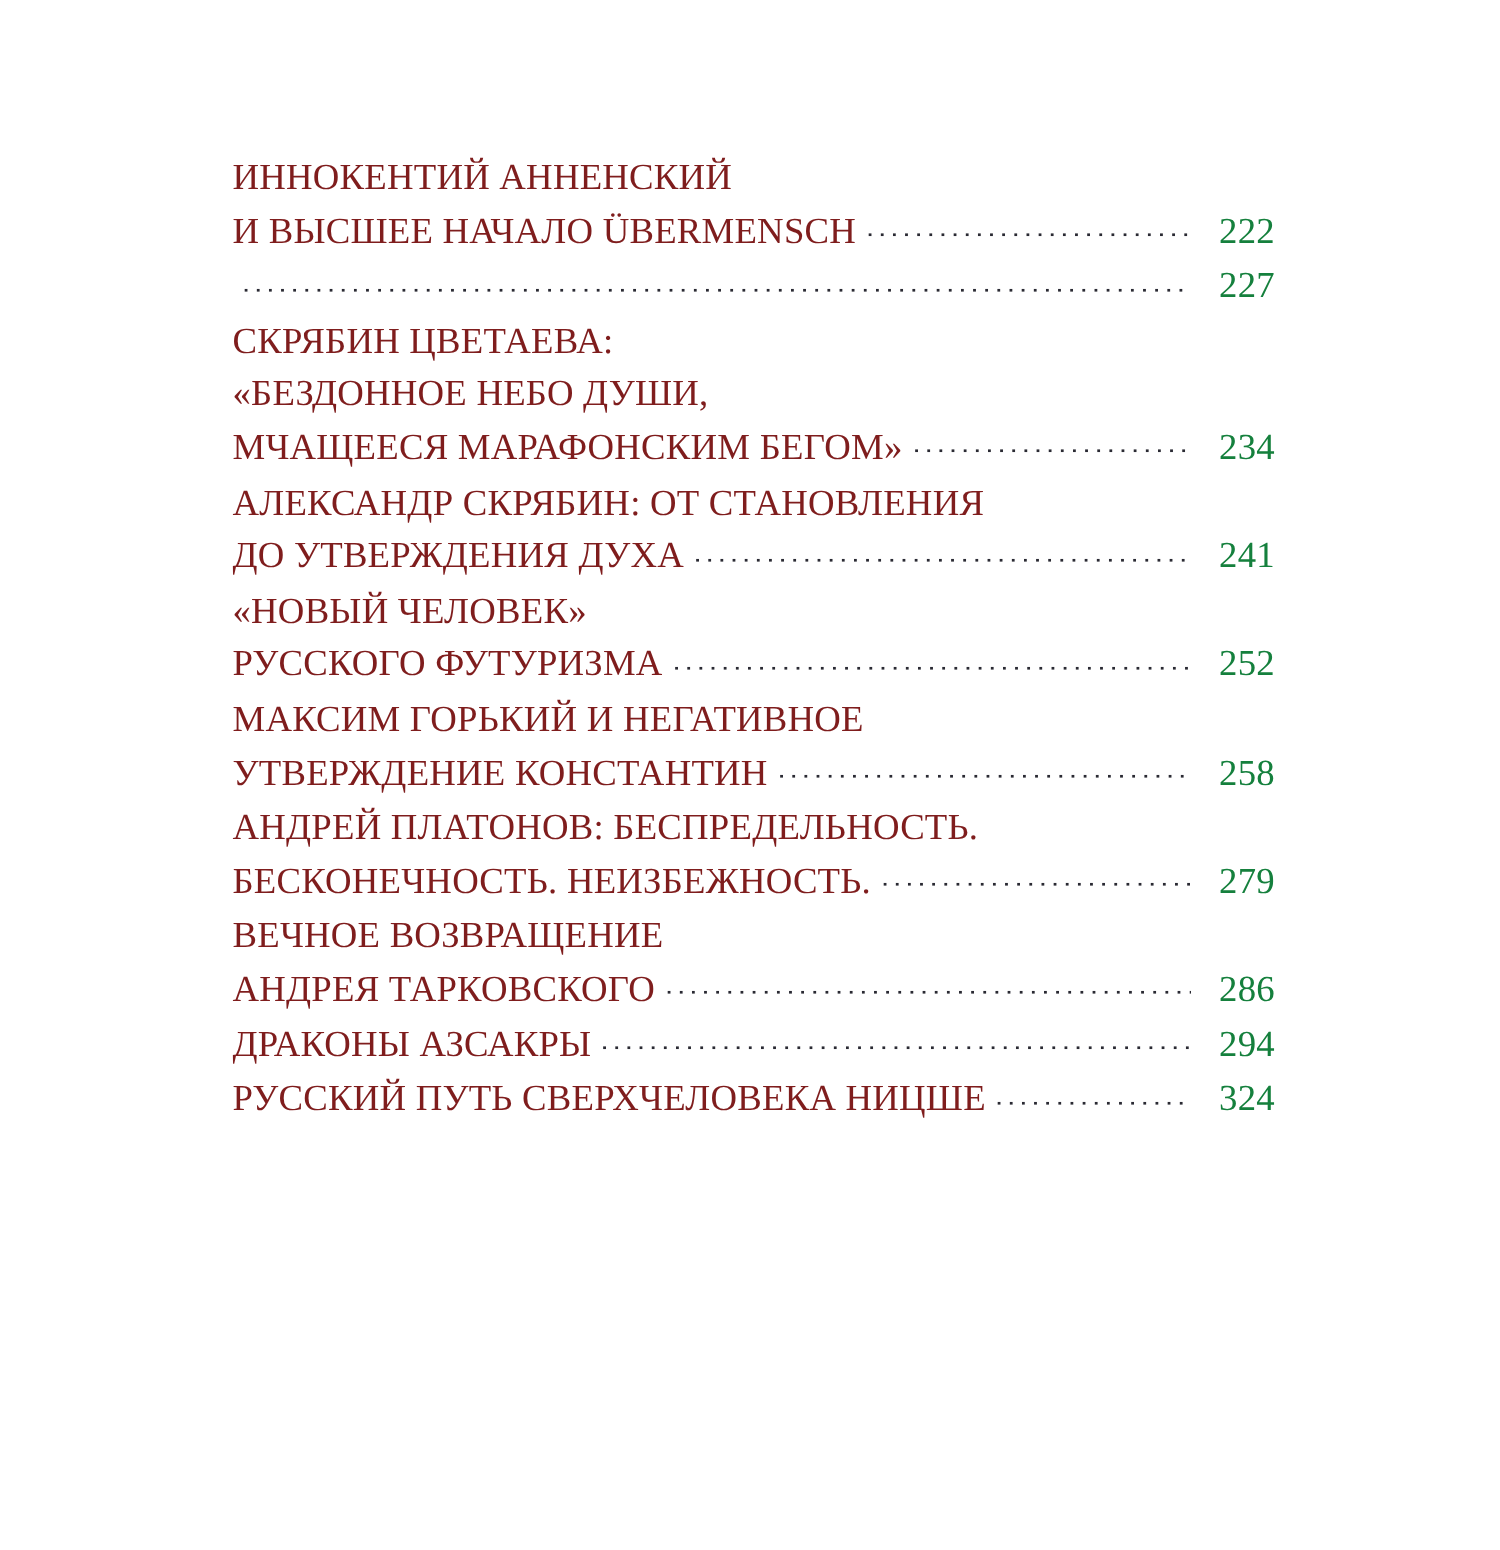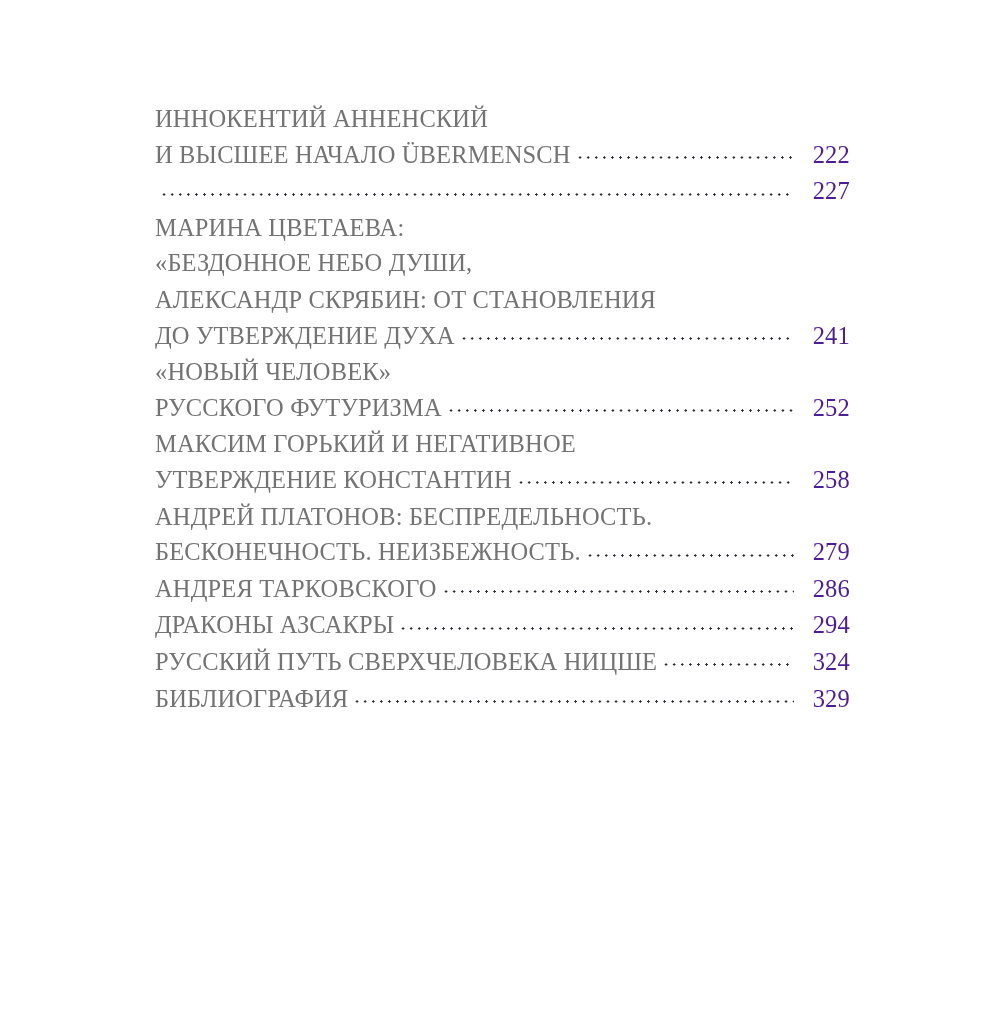--- a/index.html
+++ b/index.html
@@ -53,7 +53,7 @@
     letter-spacing: 0.15px;
     font-weight: 400;
     flex: 0 0 auto;
-    color: #737373;
+    color: #7f1d1d;
   }
 
   

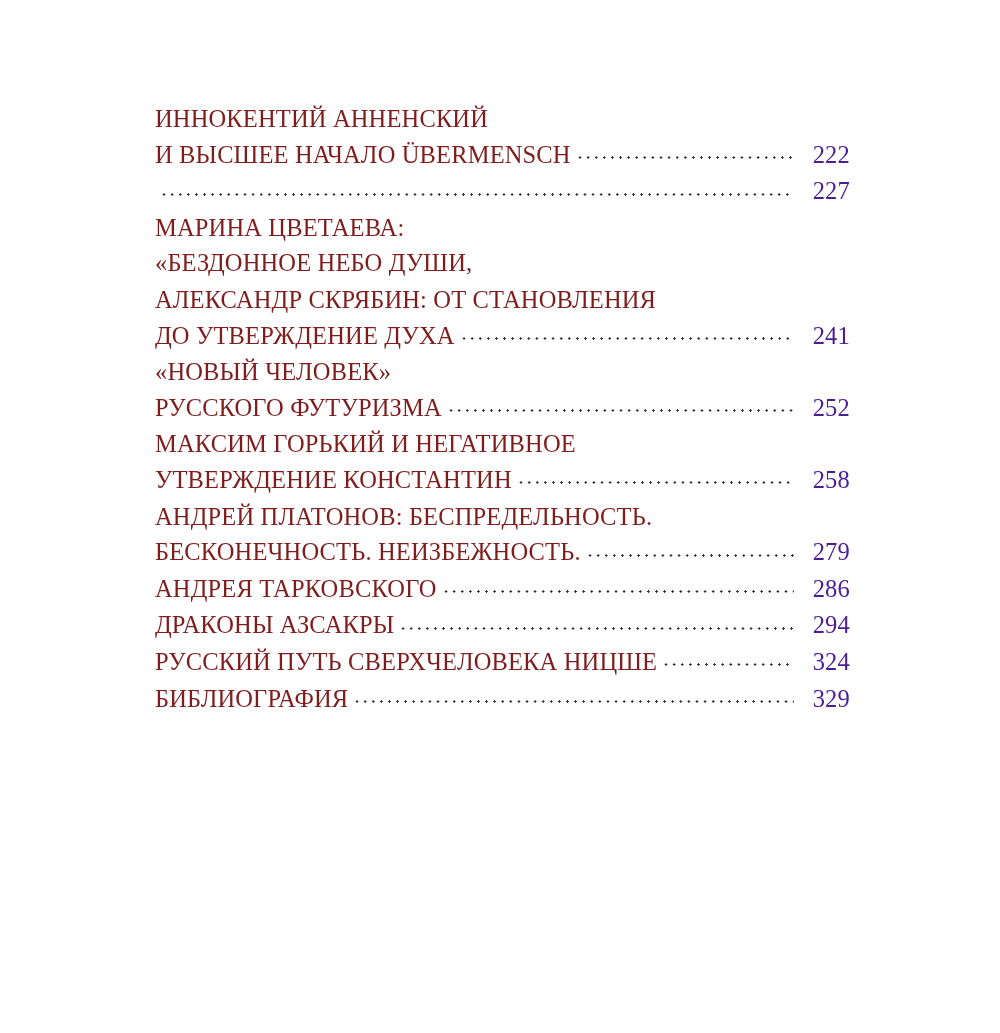--- a/index.html
+++ b/index.html
@@ -84,7 +84,7 @@
     text-align: right;
     font-size: 24.5px;
     font-weight: 400;
-    color: #4c1d95;
+    color: #15803d;
     letter-spacing: 0.2px;
   }
 

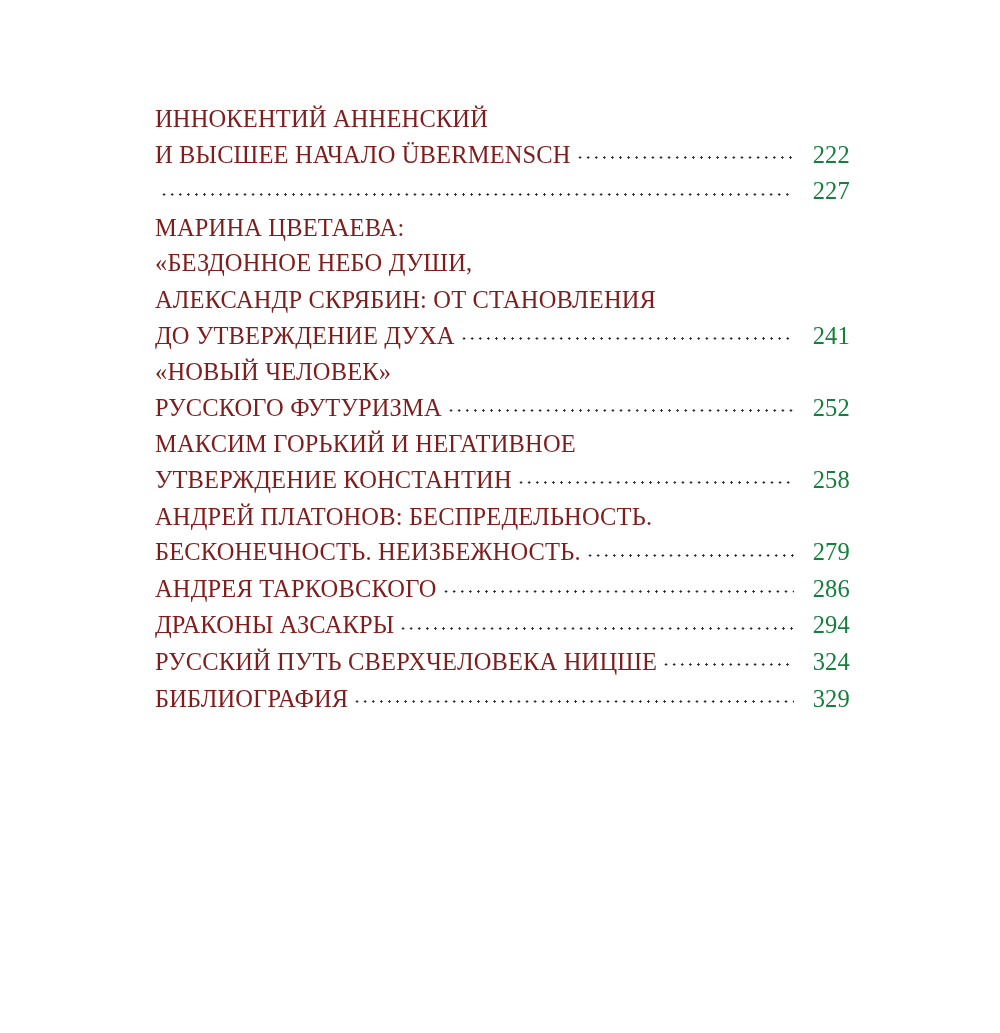--- a/index.html
+++ b/index.html
@@ -119,7 +119,7 @@
       </div>
       <div class="toc-entry">
         <div class="toc-line no-page">
-          <span class="toc-title">МАРИНА ЦВЕТАЕВА:</span>
+          <span class="toc-title">СКРЯБИН ЦВЕТАЕВА:</span>
           <span class="leader"></span>
           <span class="toc-page"></span>
         </div>

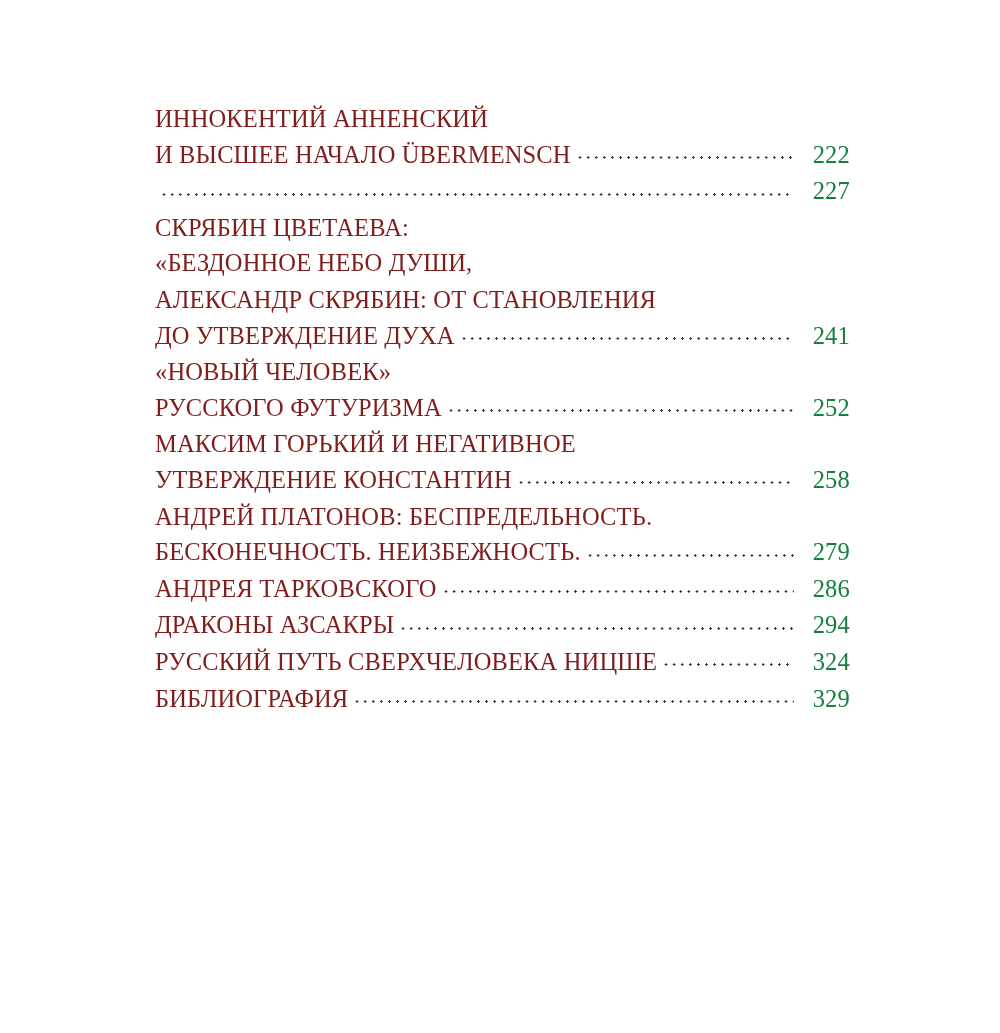--- a/index.html
+++ b/index.html
@@ -128,6 +128,11 @@
           <span class="leader"></span>
           <span class="toc-page"></span>
         </div>
+        <div class="toc-line">
+          <span class="toc-title">МЧАЩЕЕСЯ МАРАФОНСКИМ БЕГОМ»</span>
+          <span class="leader"></span>
+          <span class="toc-page">234</span>
+        </div>
       </div>
       <div class="toc-entry">
         <div class="toc-line no-page">

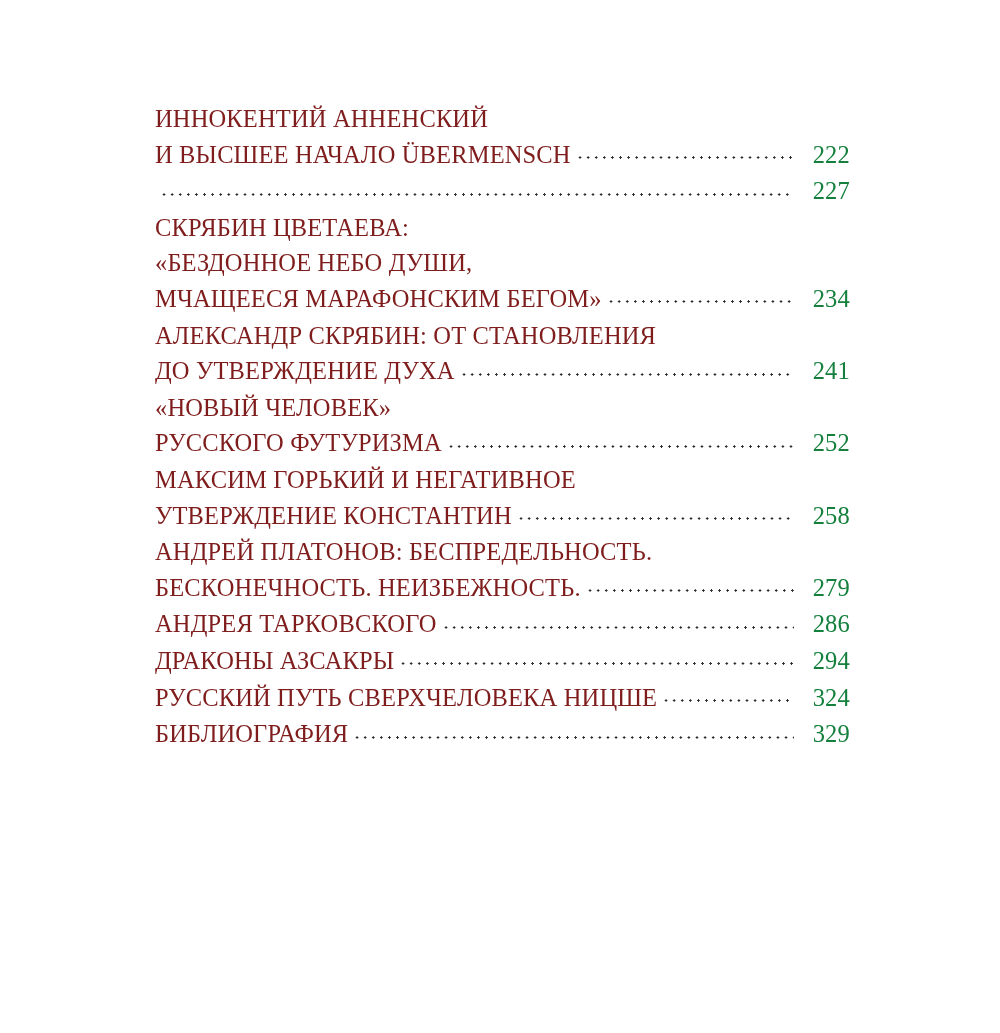--- a/index.html
+++ b/index.html
@@ -141,7 +141,7 @@
           <span class="toc-page"></span>
         </div>
         <div class="toc-line">
-          <span class="toc-title">ДО УТВЕРЖДЕНИЕ ДУХА</span>
+          <span class="toc-title">ДО УТВЕРЖДЕНИЯ ДУХА</span>
           <span class="leader"></span>
           <span class="toc-page">241</span>
         </div>

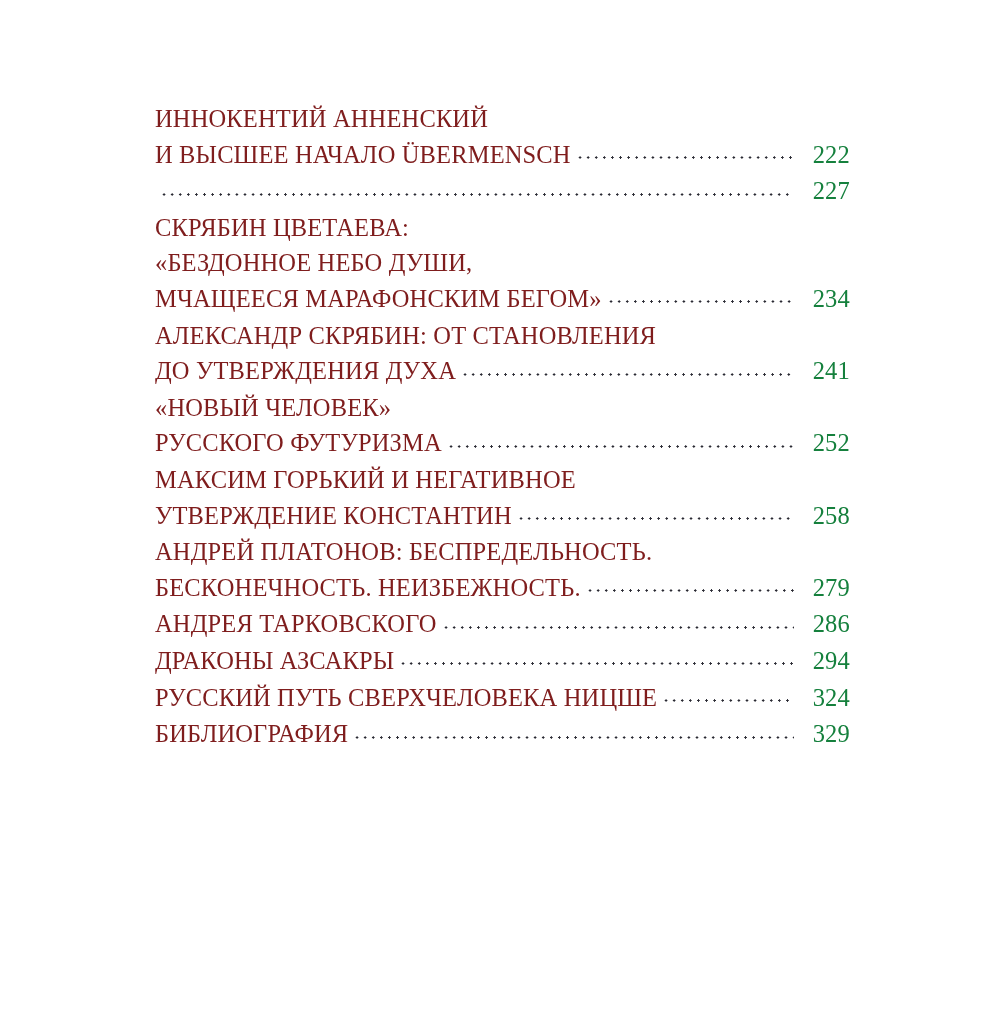--- a/index.html
+++ b/index.html
@@ -183,6 +183,11 @@
         </div>
       </div>
       <div class="toc-entry">
+        <div class="toc-line no-page">
+          <span class="toc-title">ВЕЧНОЕ ВОЗВРАЩЕНИЕ</span>
+          <span class="leader"></span>
+          <span class="toc-page"></span>
+        </div>
         <div class="toc-line">
           <span class="toc-title">АНДРЕЯ ТАРКОВСКОГО</span>
           <span class="leader"></span>

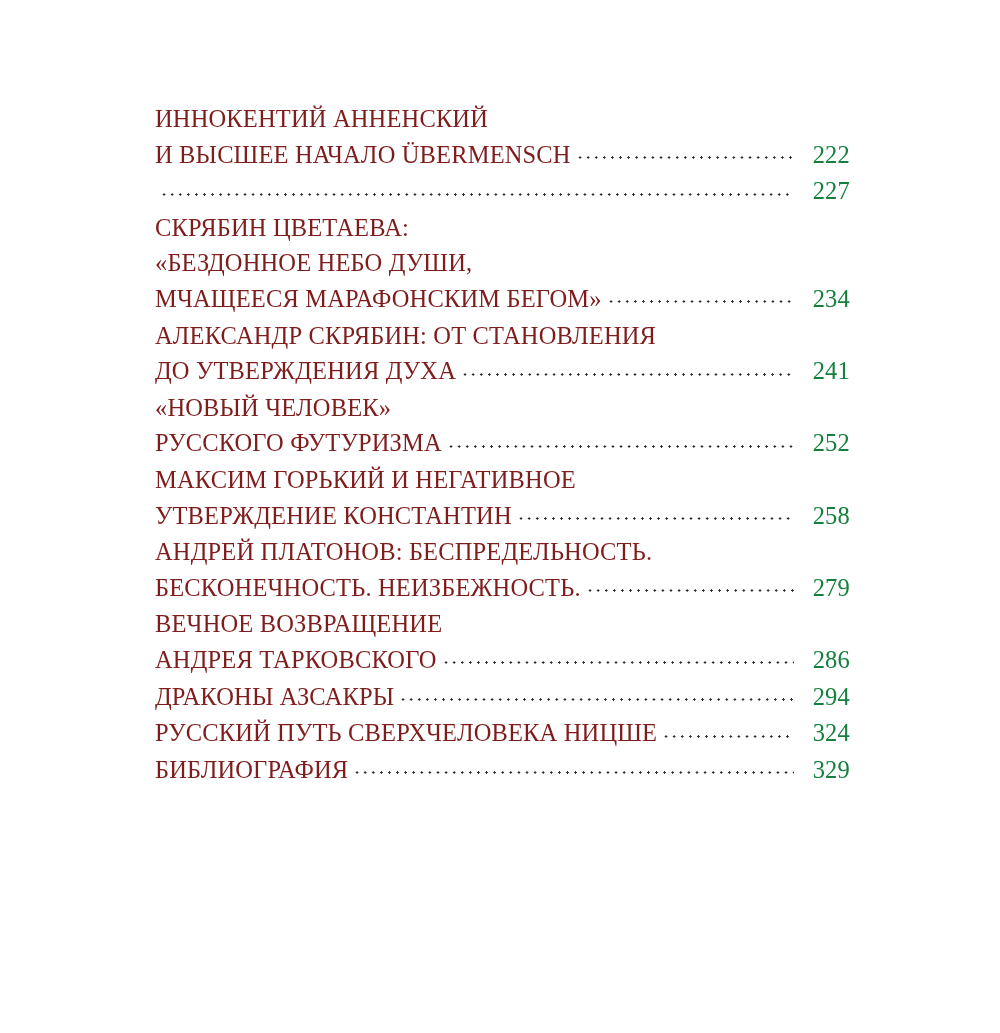--- a/index.html
+++ b/index.html
@@ -208,13 +208,6 @@
           <span class="toc-page">324</span>
         </div>
       </div>
-      <div class="toc-entry">
-        <div class="toc-line">
-          <span class="toc-title">БИБЛИОГРАФИЯ</span>
-          <span class="leader"></span>
-          <span class="toc-page">329</span>
-        </div>
-      </div>
     </div>
 </div>
 

